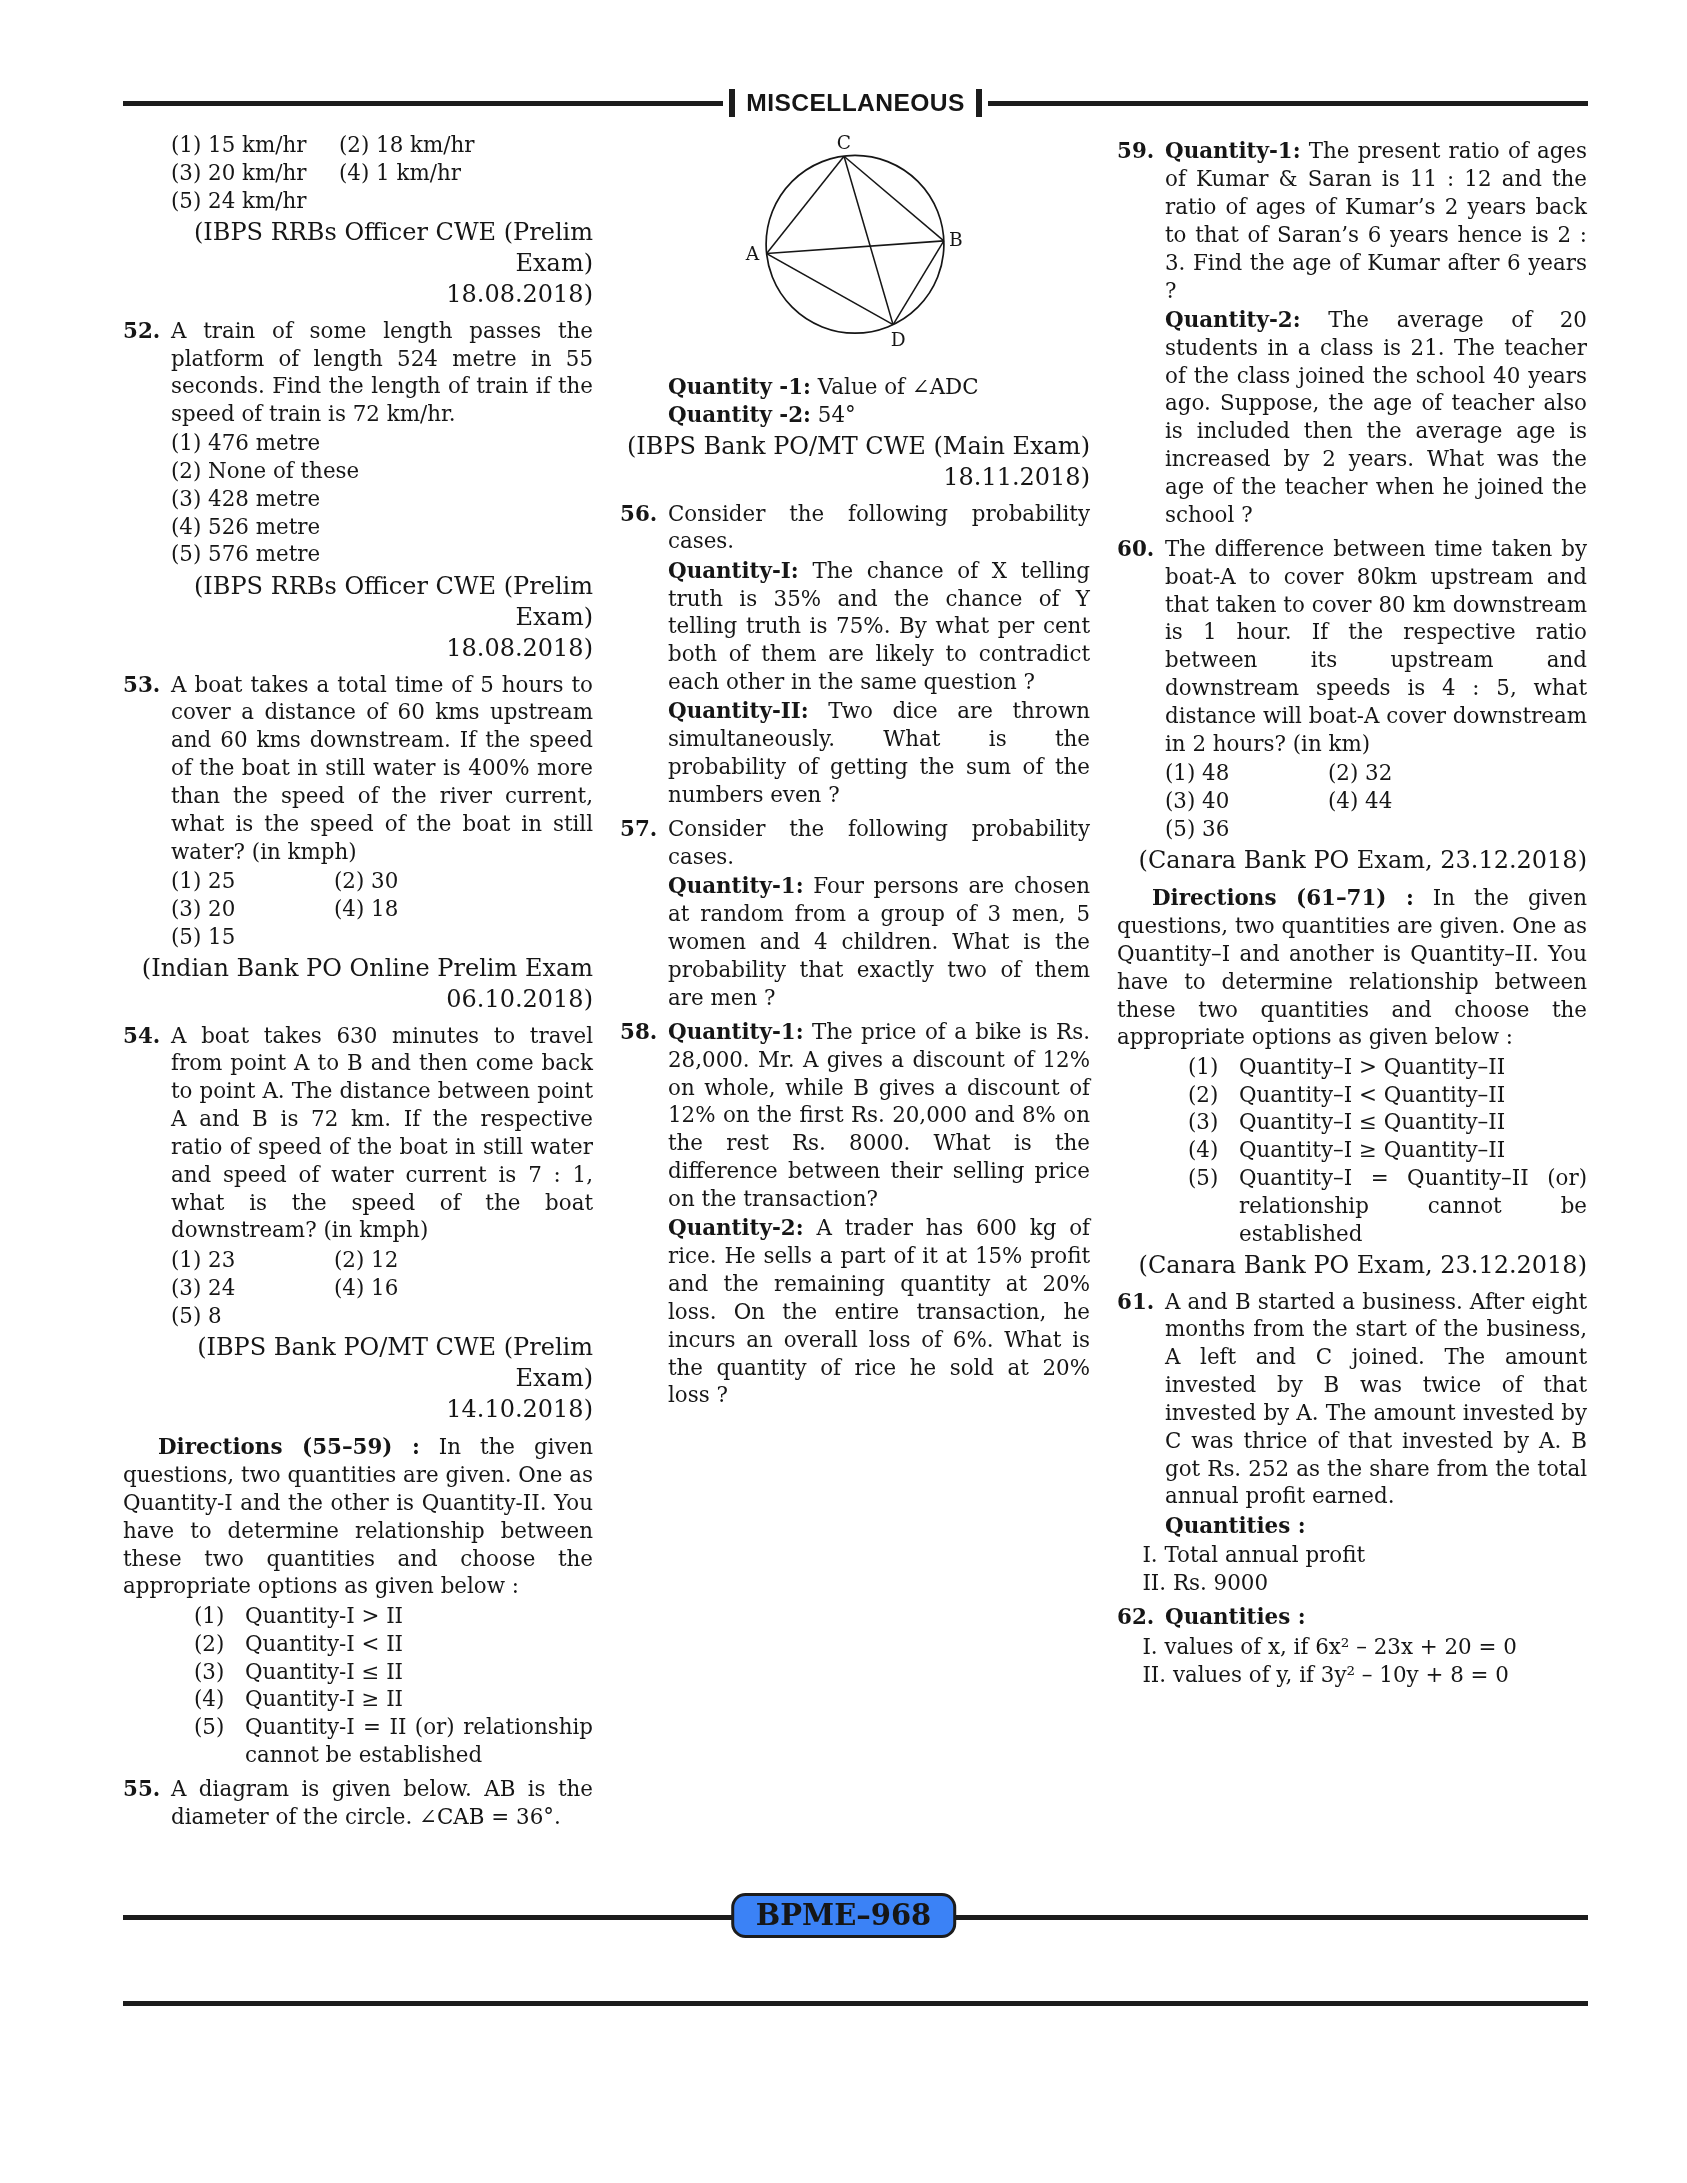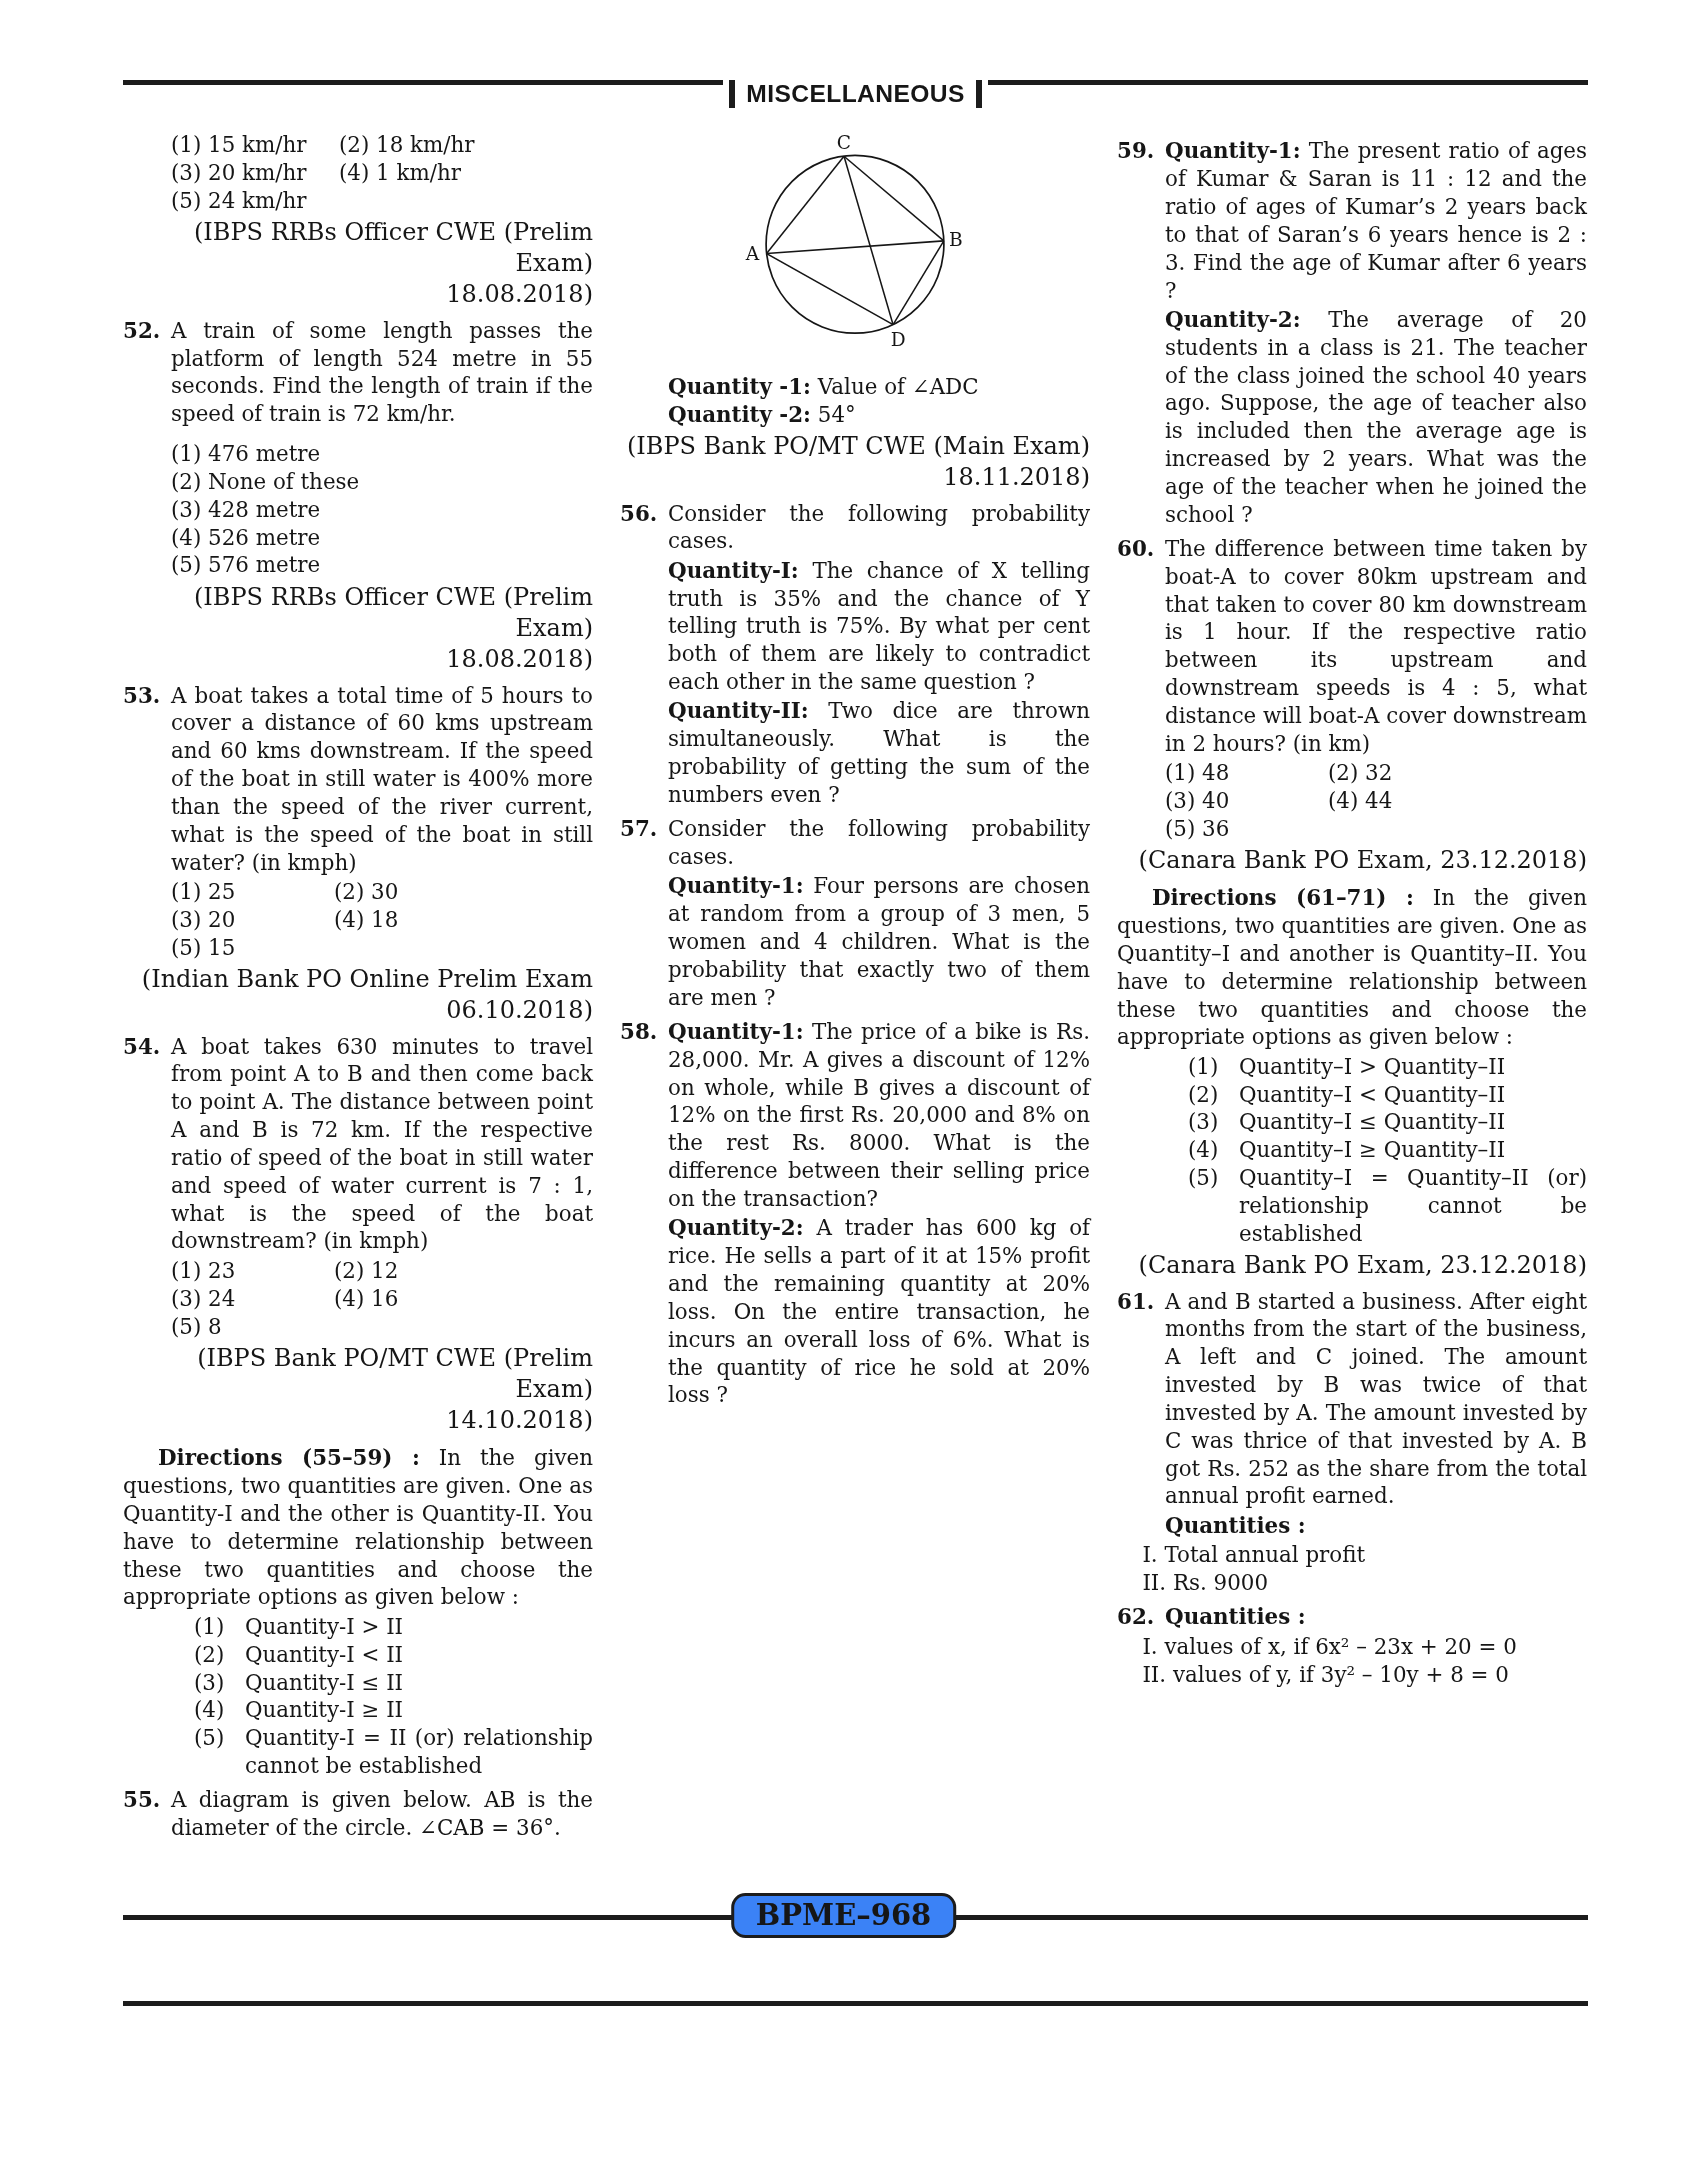--- a/index.html
+++ b/index.html
@@ -13,7 +13,7 @@
   .page { position:relative; width:1687px; height:2183px; background:#ffffff; overflow:hidden; }
 
   
-  .header { position:absolute; top:80px; left:123px; width:1465px; display:flex; align-items:flex-start; }
+  .header { position:absolute; top:89px; left:123px; width:1465px; display:flex; align-items:center; }
   .hrule { flex:1; height:4.8px; background:#1c1c1c; }
   .htitle {
     font-family:"Liberation Sans", sans-serif; font-weight:bold; font-size:24.6px;

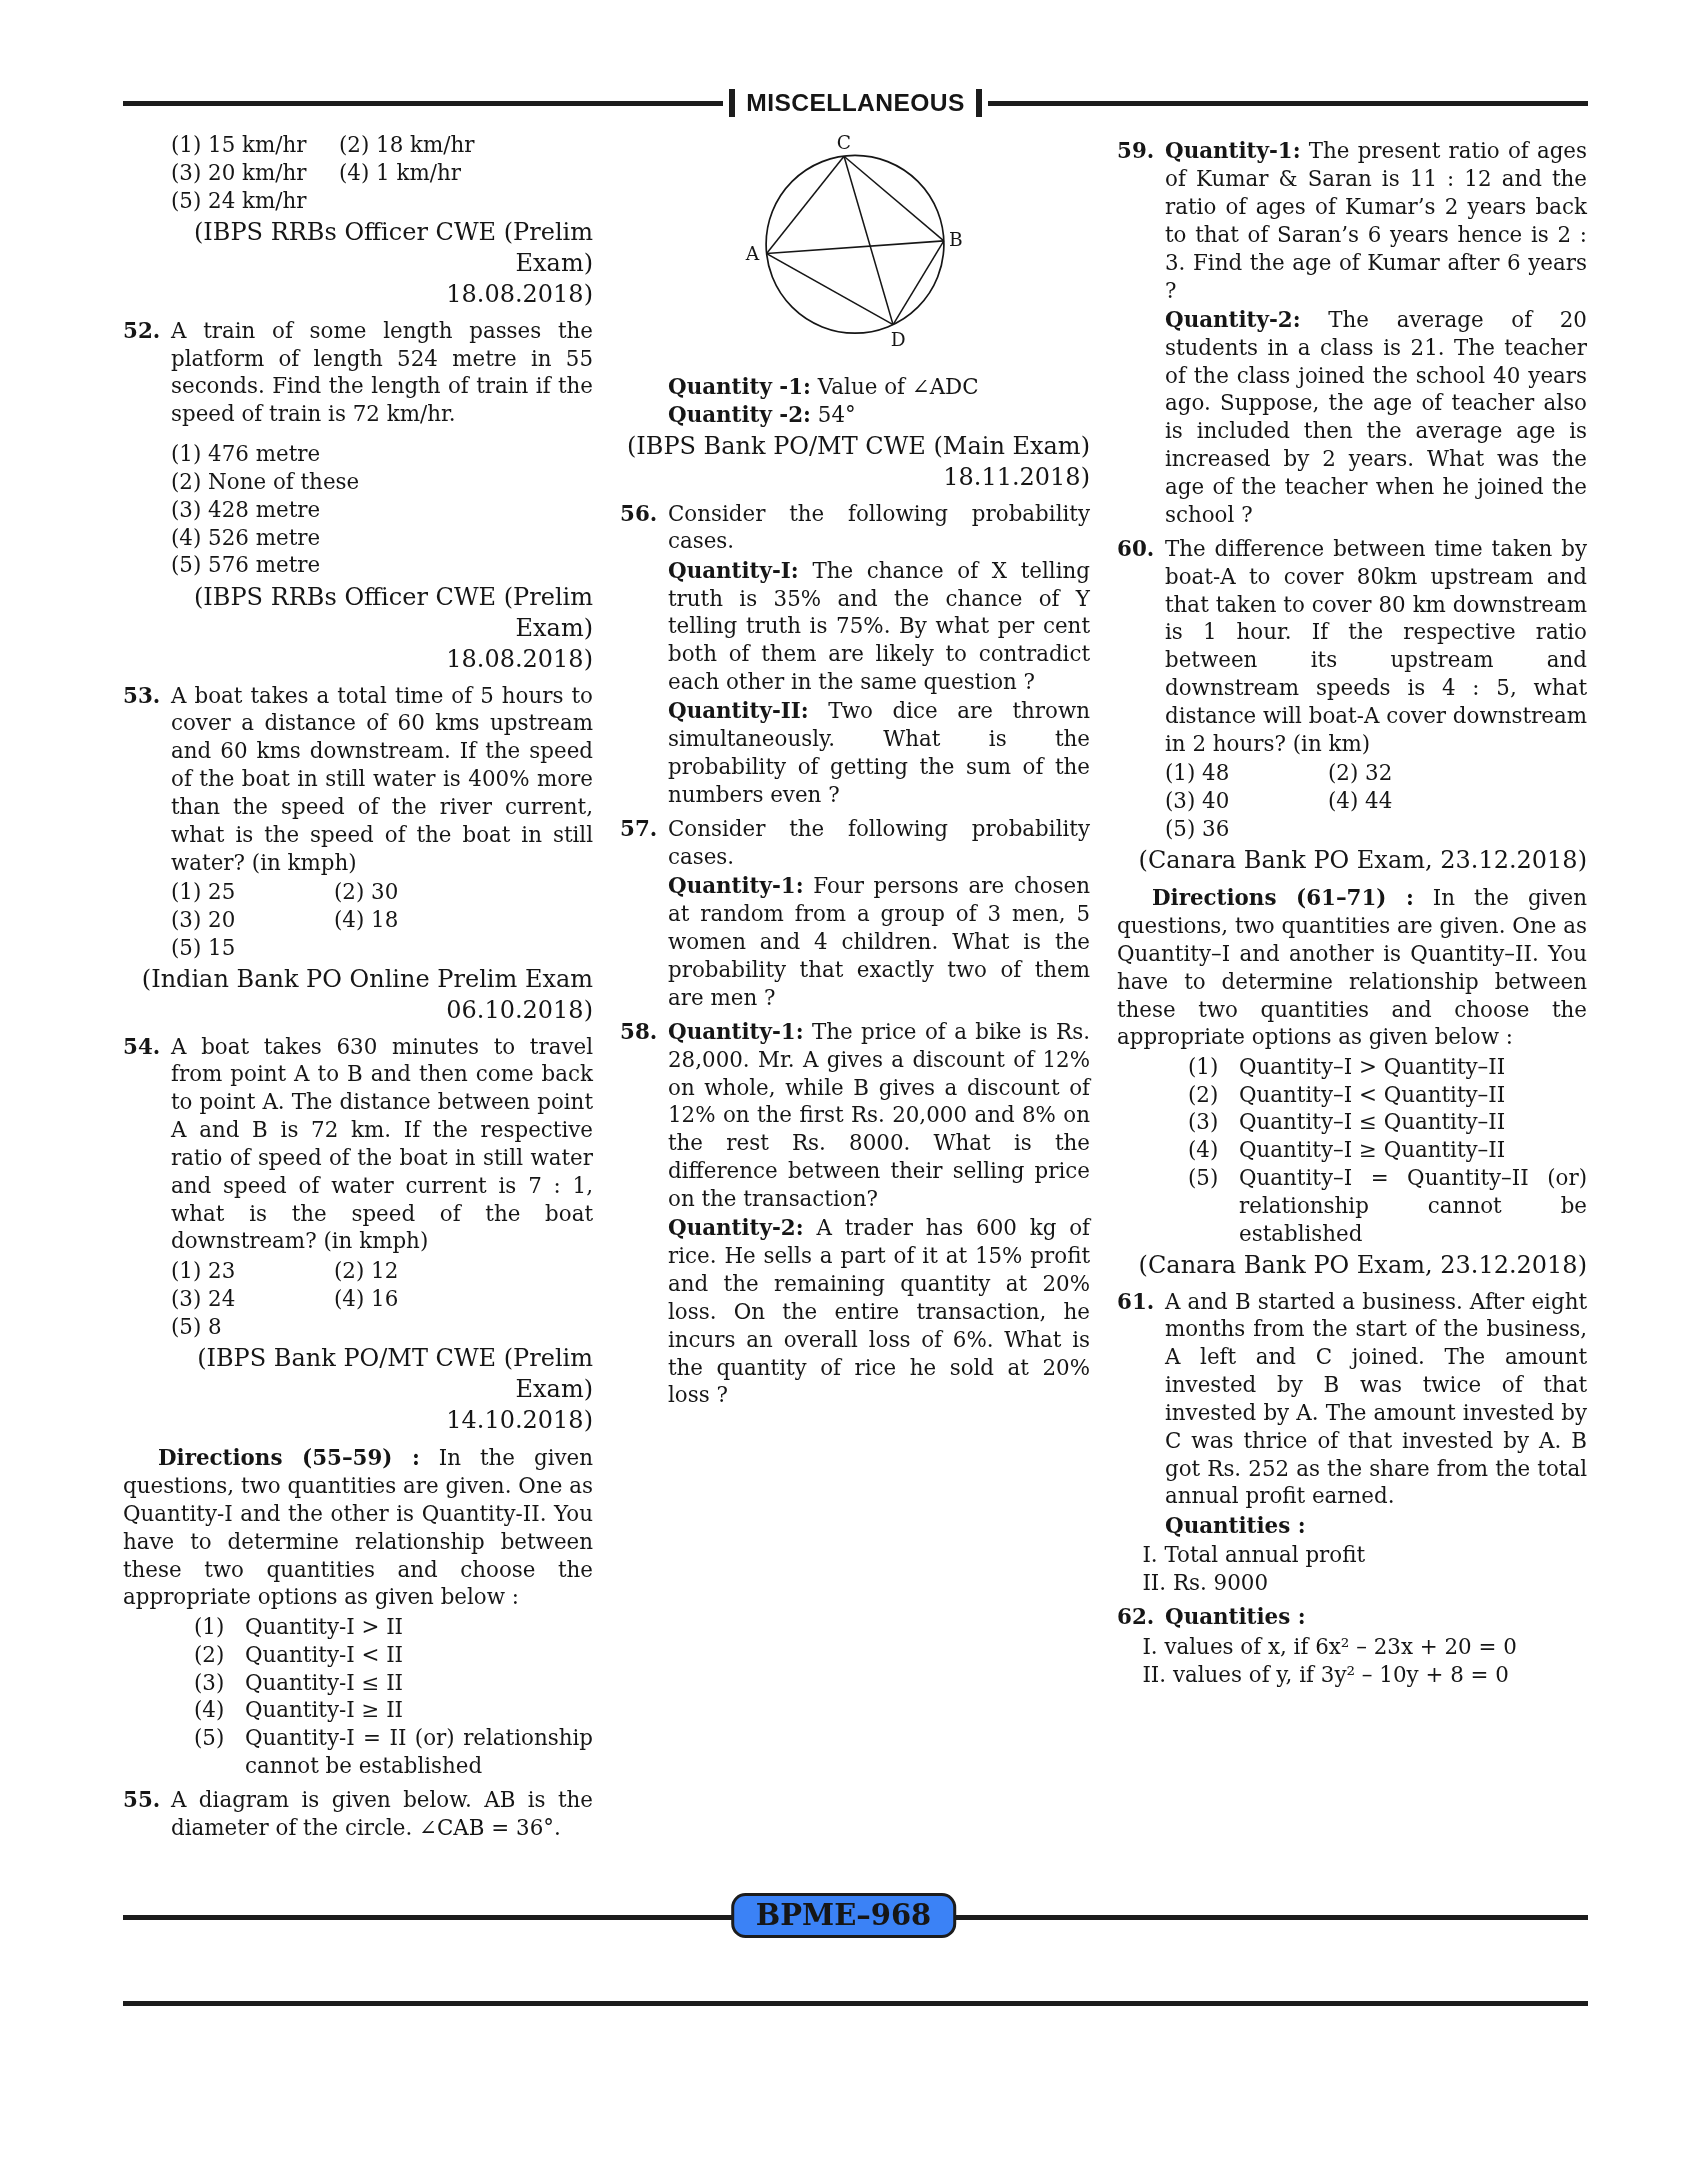--- a/index.html
+++ b/index.html
@@ -34,7 +34,7 @@
   .qbody { flex:1; min-width:0; }
   .qbody p + p { margin-top:1.6px; }
 
-  .opts1 { margin-top:12px; }
+  .opts1 { margin-top:1px; }
   .optgrid { display:grid; grid-template-columns:163px 1fr; margin-top:1.6px; }
   .opts-top { padding-left:48px; grid-template-columns:168px 1fr; display:grid; }
 

